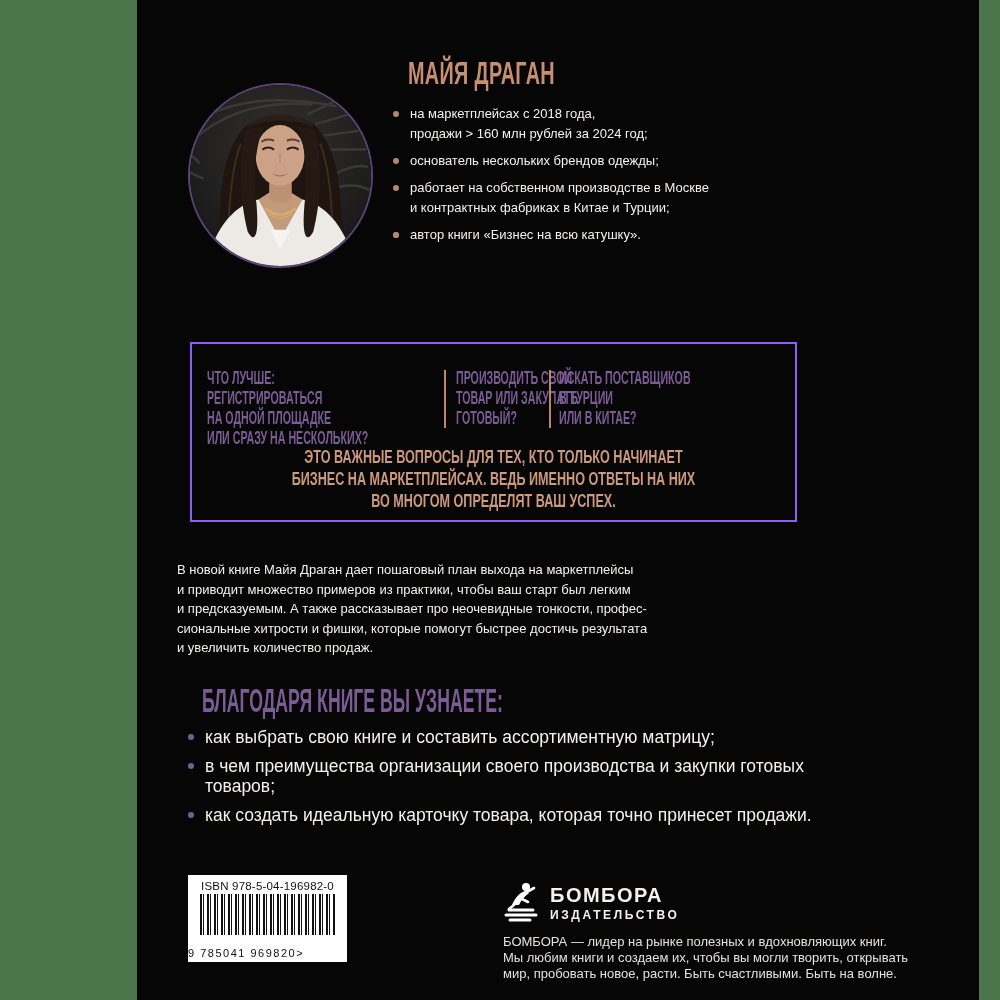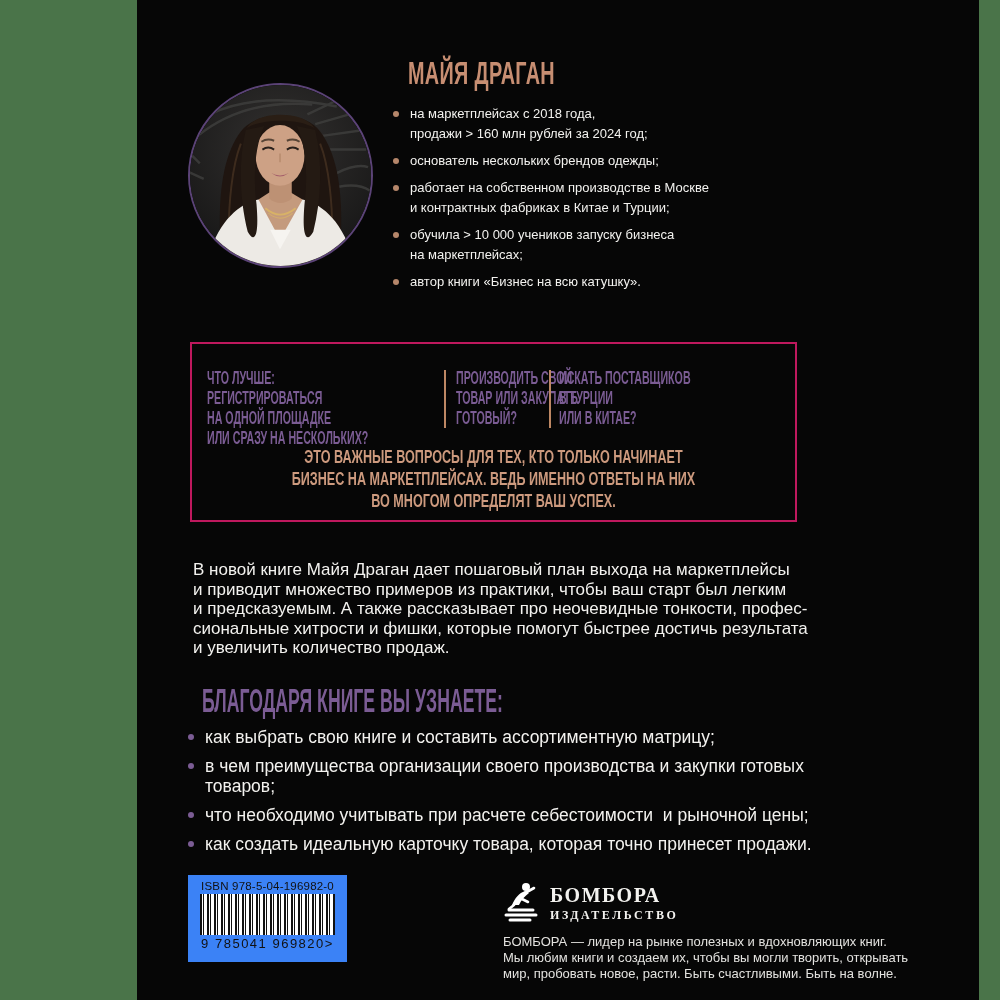--- a/index.html
+++ b/index.html
@@ -118,8 +118,7 @@
       <li><span class="dot"></span><span class="pre">основатель нескольких брендов одежды;</span></li>
       <li><span class="dot"></span><span class="pre">работает на собственном производстве в Москве
 и контрактных фабриках в Китае и Турции;</span></li>
-      <li><span class="dot"></span><span class="pre">обучила &gt; 10 000 учеников запуску бизнеса
-на маркетплейсах;</span></li>
+      <li><span class="dot"></span></li>
       <li><span class="dot"></span><span class="pre">автор книги «Бизнес на всю катушку».</span></li>
     </ul>
   </div>

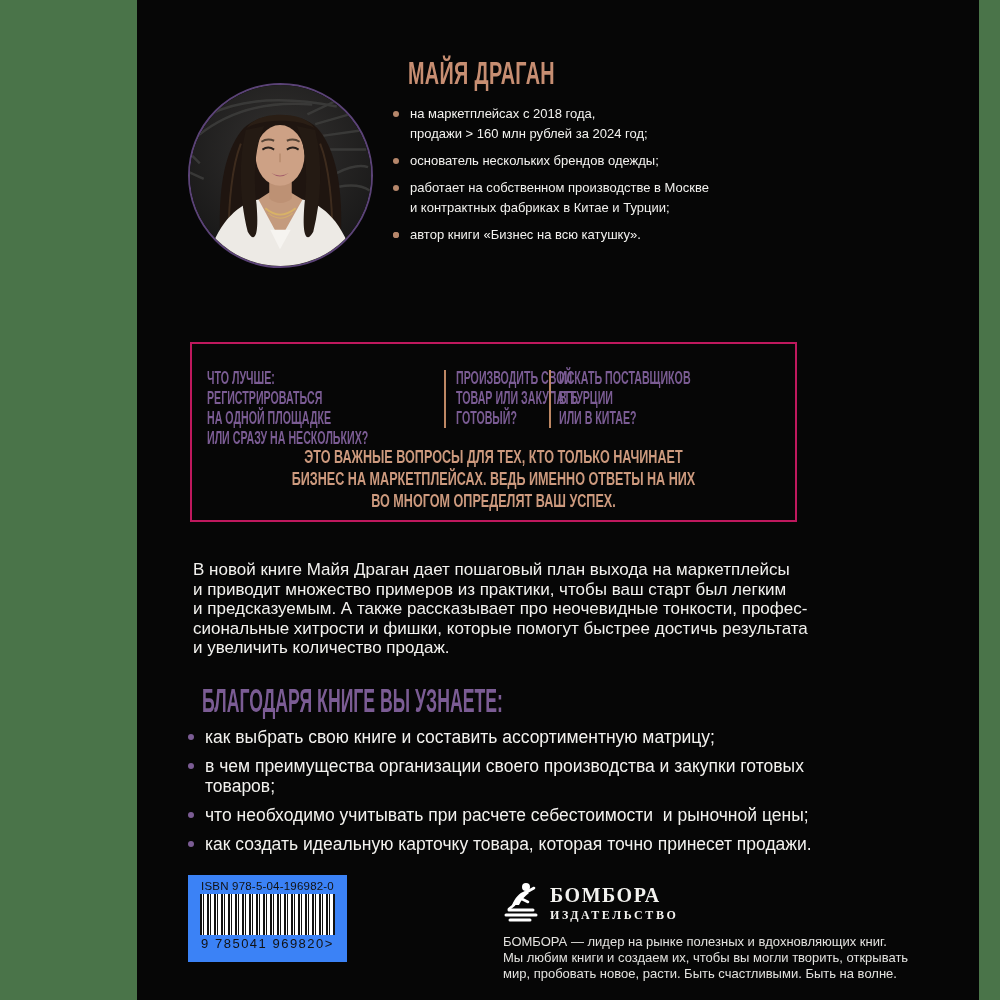--- a/index.html
+++ b/index.html
@@ -27,7 +27,7 @@
 
   
   .qbox { position:absolute; left:53px; top:342px; width:607px; height:180px;
-          border:2px solid #be185d; }
+          border:2px solid #8b5cf6; }
   .qcols { position:absolute; left:0; top:24px; width:100%; height:64px; }
   .qcol { position:absolute; color:#7b5c94; font-weight:bold; font-size:19px; line-height:20px;
           transform:scaleX(.56); transform-origin:0 0; }

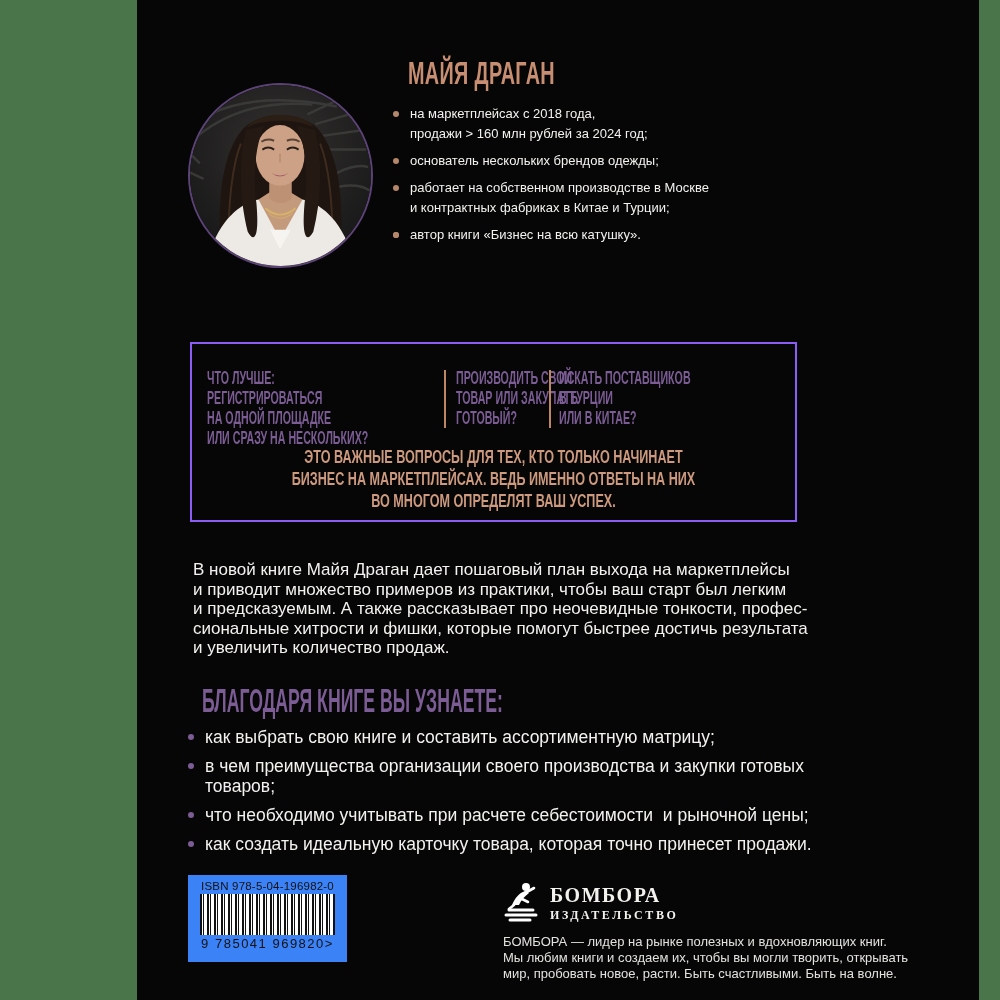--- a/index.html
+++ b/index.html
@@ -42,8 +42,8 @@
                transform:scaleX(.72); transform-origin:50% 0; }
 
   
-  .description { position:absolute; left:56px; top:560px; width:665px;
-                 font-size:17px; line-height:19.5px; }
+  .description { position:absolute; left:40px; top:560px; width:665px;
+                 font-size:13px; line-height:19.5px; }
 
   
   .benefits { position:absolute; left:48px; top:682px; width:675px; }

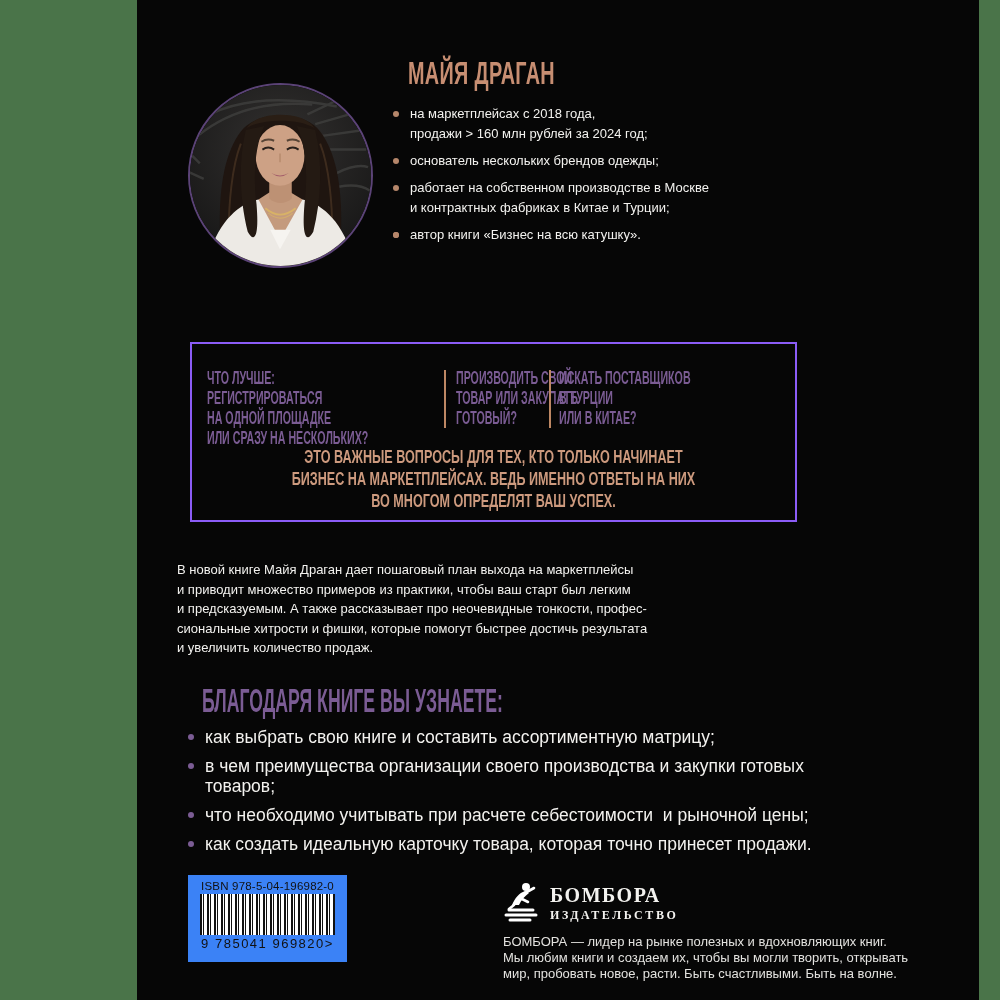--- a/index.html
+++ b/index.html
@@ -154,7 +154,6 @@
       <li><span class="dot purple"></span><span class="pre">как выбрать свою книге и составить ассортиментную матрицу;</span></li>
       <li><span class="dot purple"></span><span class="pre">в чем преимущества организации своего производства и закупки готовых
 товаров;</span></li>
-      <li><span class="dot purple"></span><span class="pre">что необходимо учитывать при расчете себестоимости  и рыночной цены;</span></li>
       <li><span class="dot purple"></span><span class="pre">как создать идеальную карточку товара, которая точно принесет продажи.</span></li>
     </ul>
   </div>

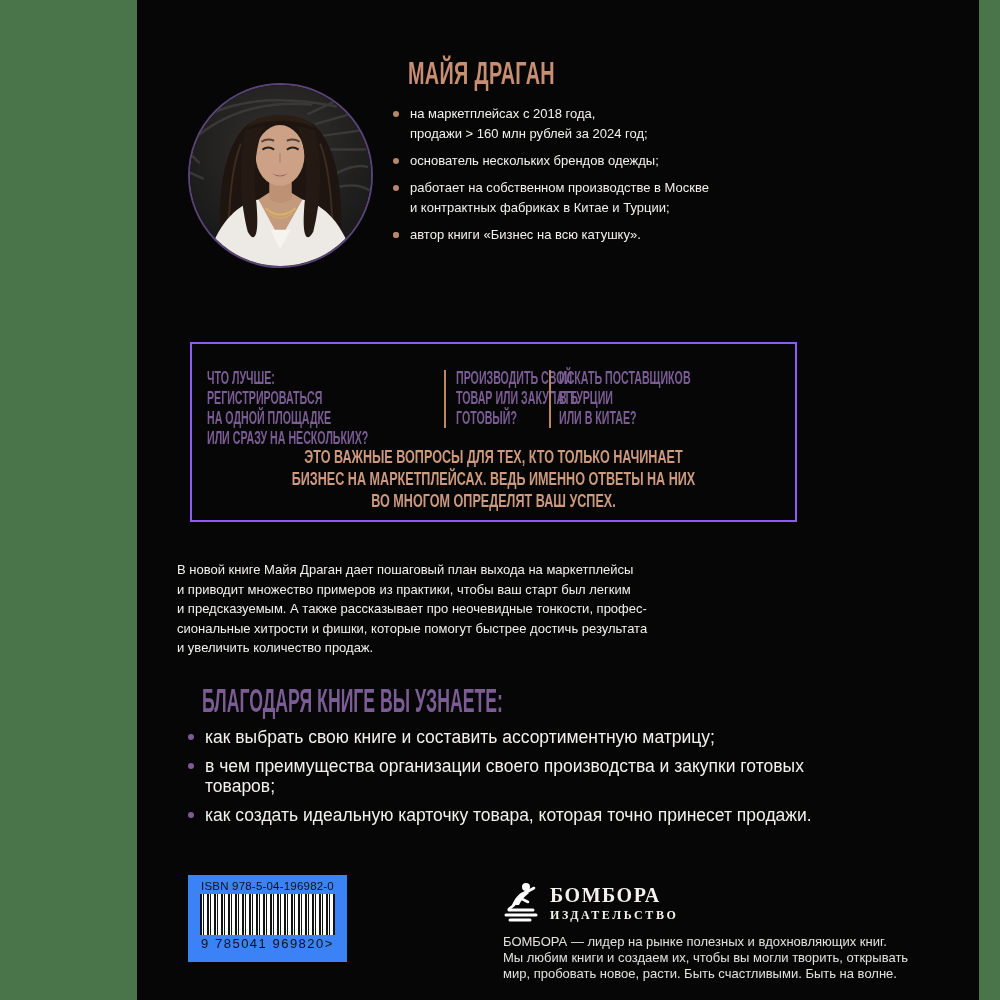--- a/index.html
+++ b/index.html
@@ -56,7 +56,7 @@
 
   
   .barcode { position:absolute; left:51px; top:875px; width:159px; height:87px;
-             background:#3b82f6; color:#111; padding-top:5px; }
+             background:#ffffff; color:#111; padding-top:5px; }
   .isbn { font-size:11.5px; text-align:center; letter-spacing:.2px; }
   .bars { height:41px; margin:2px 12px 0;
           background:repeating-linear-gradient(90deg,#111 0 2px,#fff 2px 3px,#111 3px 4px,#fff 4px 7px,#111 7px 9px,#fff 9px 10px,#111 10px 11px,#fff 11px 14px); }

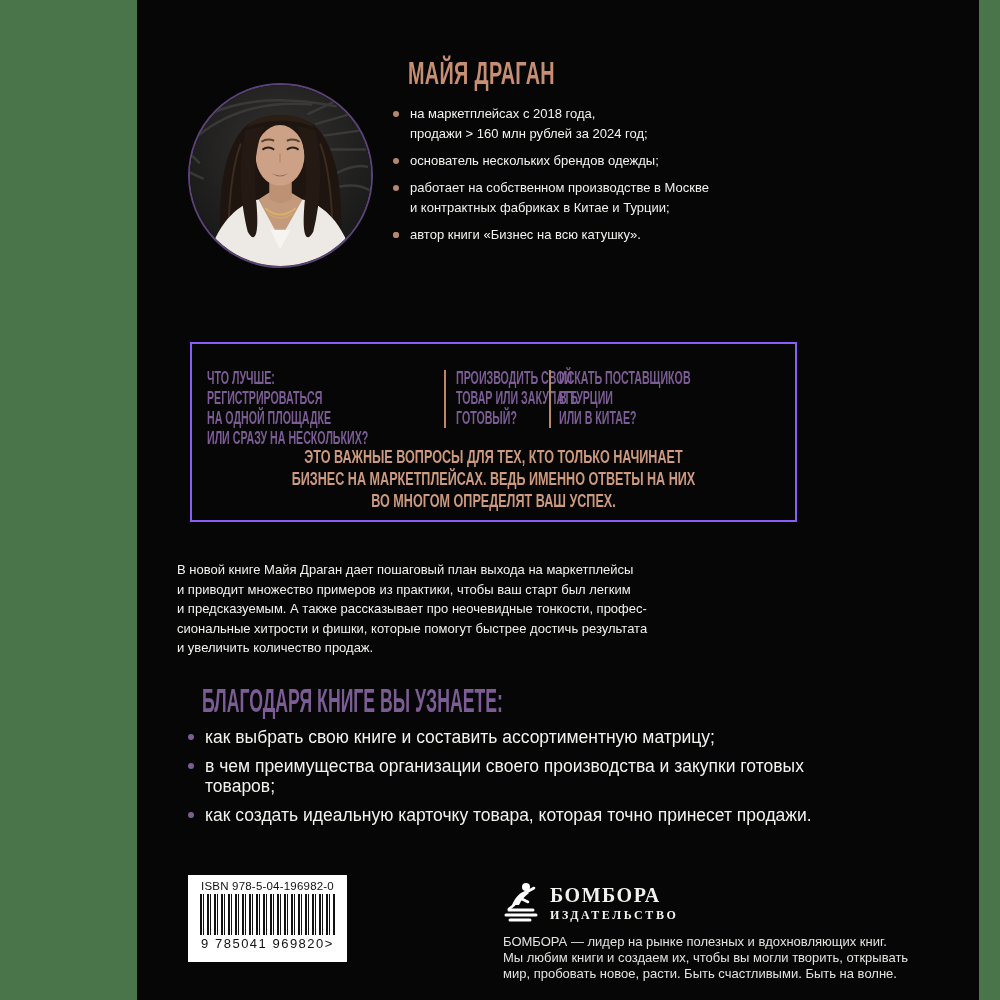--- a/index.html
+++ b/index.html
@@ -63,7 +63,7 @@
   .digits { font-size:13px; text-align:center; letter-spacing:1.5px; margin-top:1px; }
 
   .publisher { position:absolute; left:366px; top:882px; width:485px; }
-  .logo-row { display:flex; align-items:center; gap:11px;font-family:Liberation Serif, serif; }
+  .logo-row { display:flex; align-items:center; gap:11px; }
   .logo-icon svg { display:block; }
   .pub-name { font-size:20px; font-weight:bold; letter-spacing:1.5px; line-height:22px; }
   .pub-sub { font-size:12px; font-weight:bold; letter-spacing:2.6px; margin-top:2px; }

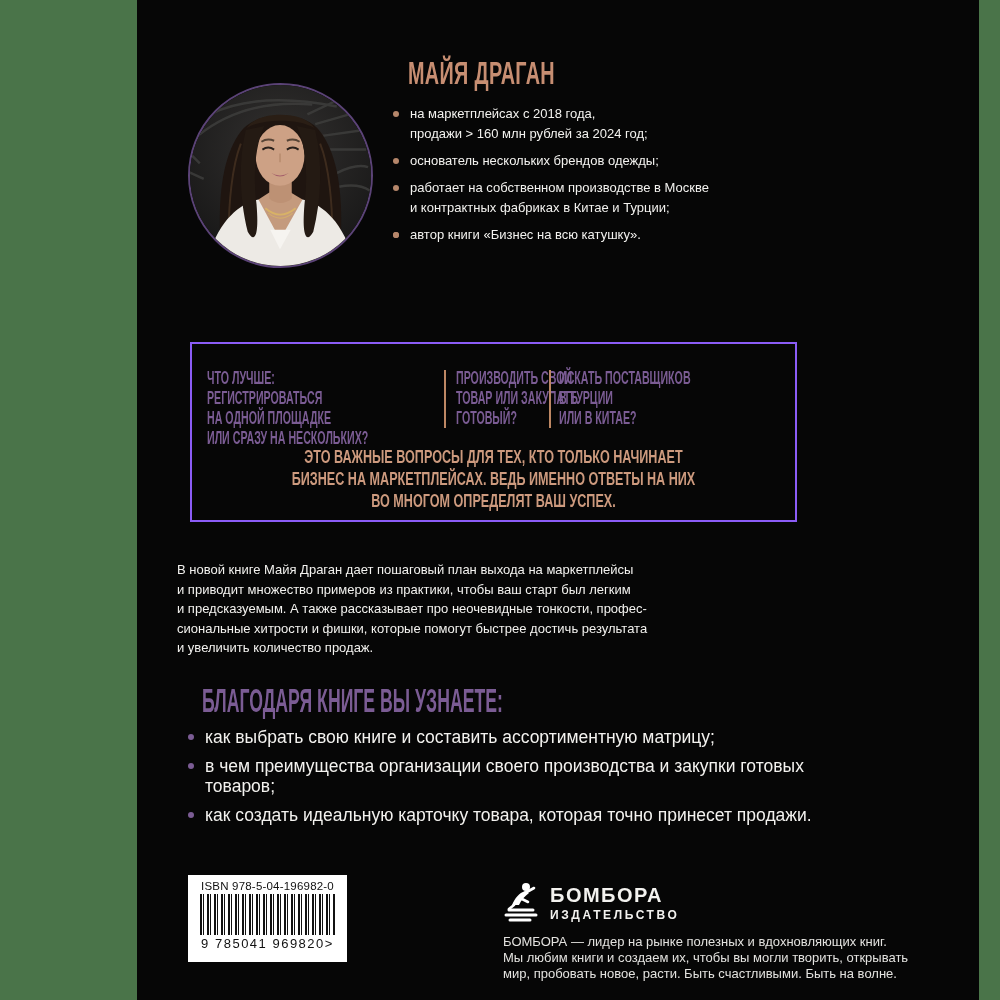--- a/index.html
+++ b/index.html
@@ -60,7 +60,7 @@
   .isbn { font-size:11.5px; text-align:center; letter-spacing:.2px; }
   .bars { height:41px; margin:2px 12px 0;
           background:repeating-linear-gradient(90deg,#111 0 2px,#fff 2px 3px,#111 3px 4px,#fff 4px 7px,#111 7px 9px,#fff 9px 10px,#111 10px 11px,#fff 11px 14px); }
-  .digits { font-size:13px; text-align:center; letter-spacing:1.5px; margin-top:1px; }
+  .digits { font-size:11px; letter-spacing:1.5px; margin-top:12px; }
 
   .publisher { position:absolute; left:366px; top:882px; width:485px; }
   .logo-row { display:flex; align-items:center; gap:11px; }

